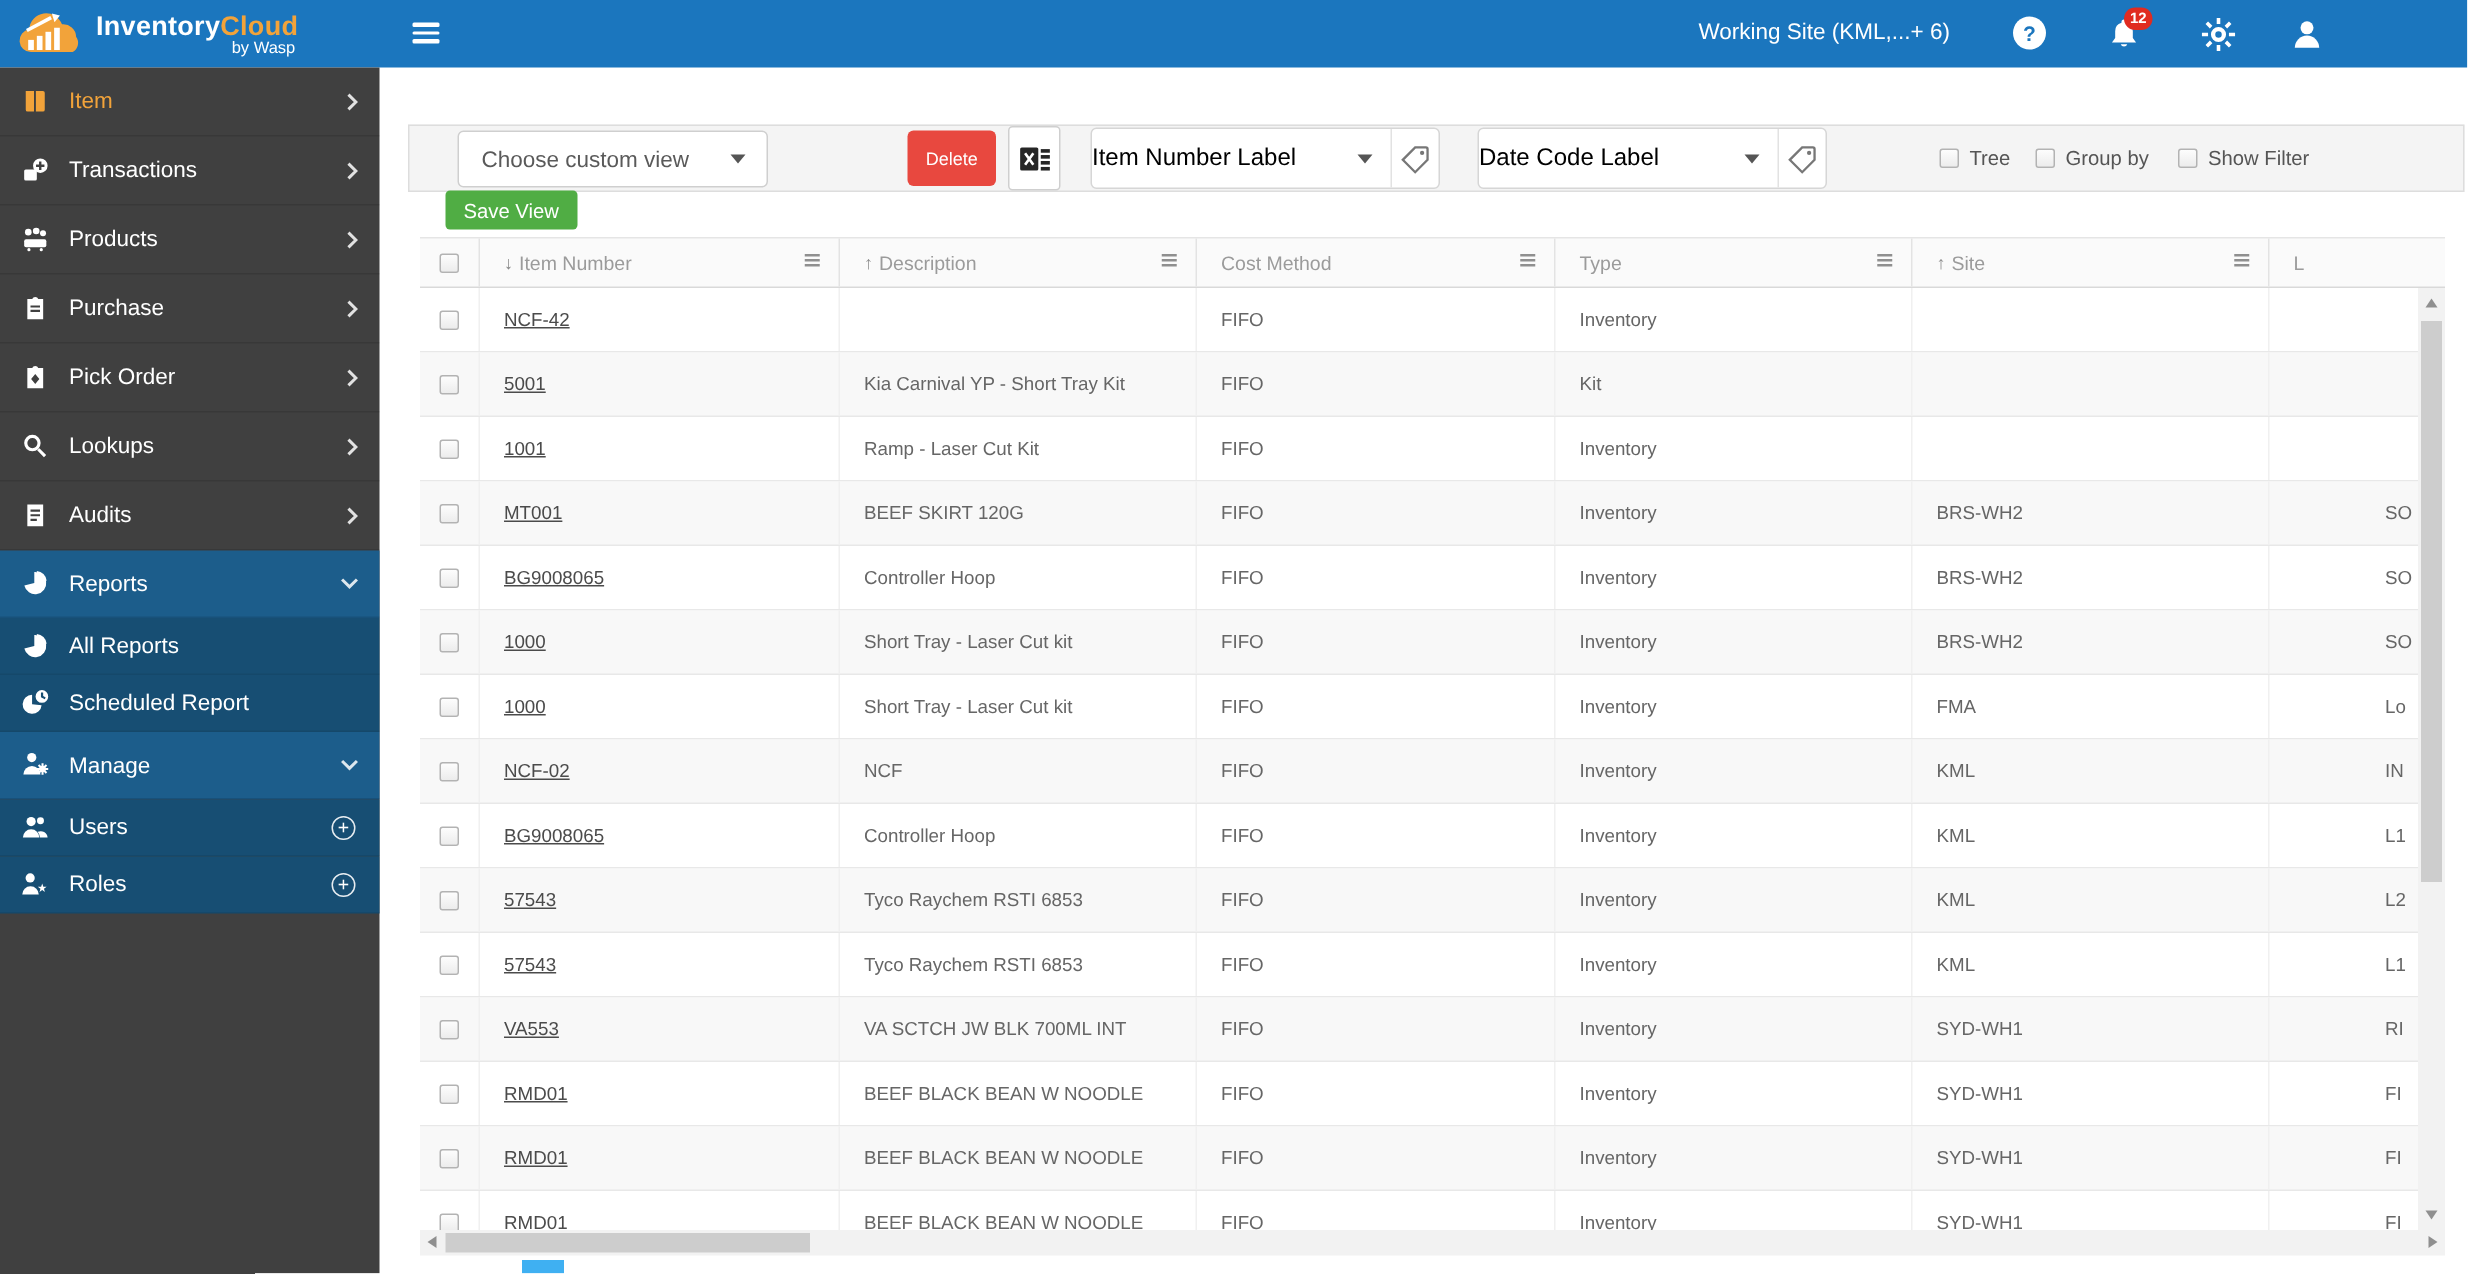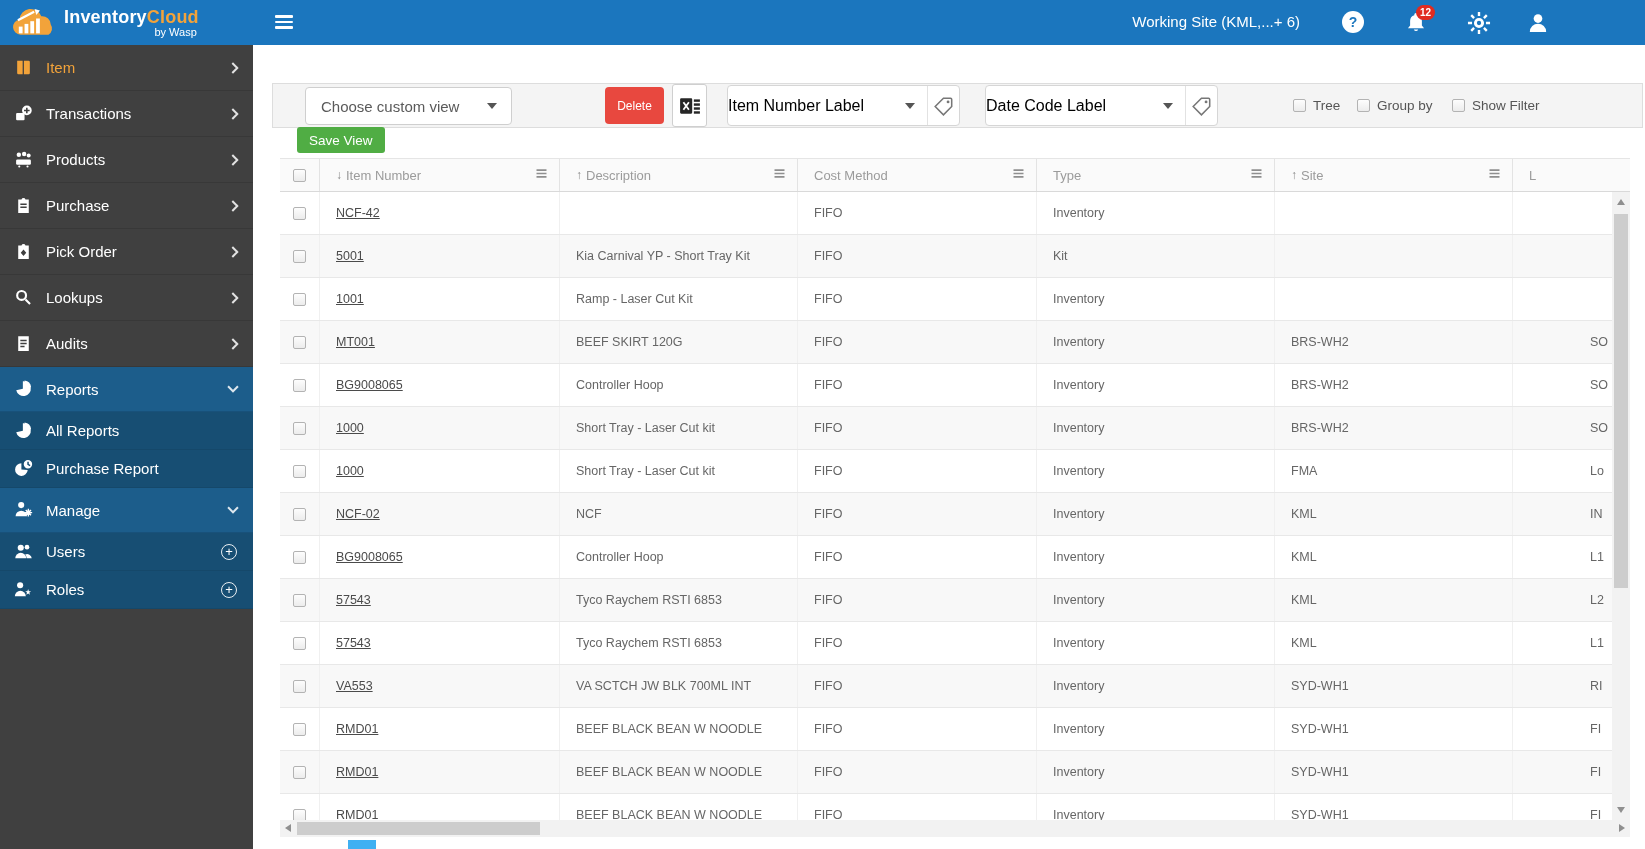--- a/index.html
+++ b/index.html
@@ -236,7 +236,7 @@
             <path fill-rule="evenodd" d="M13.2 1a4 4 0 1 1 0 8 4 4 0 0 1 0-8zm-.6 1.5v3l2.4 1.3.6-1.1-1.6-.9V2.5z"></path>
           </svg>
         </span>
-        <span class="slabel">Purchase Report</span>
+        <span class="slabel">Scheduled Report</span>
       </div>
       <div class="snav kind-group">
         <span class="sicon">

